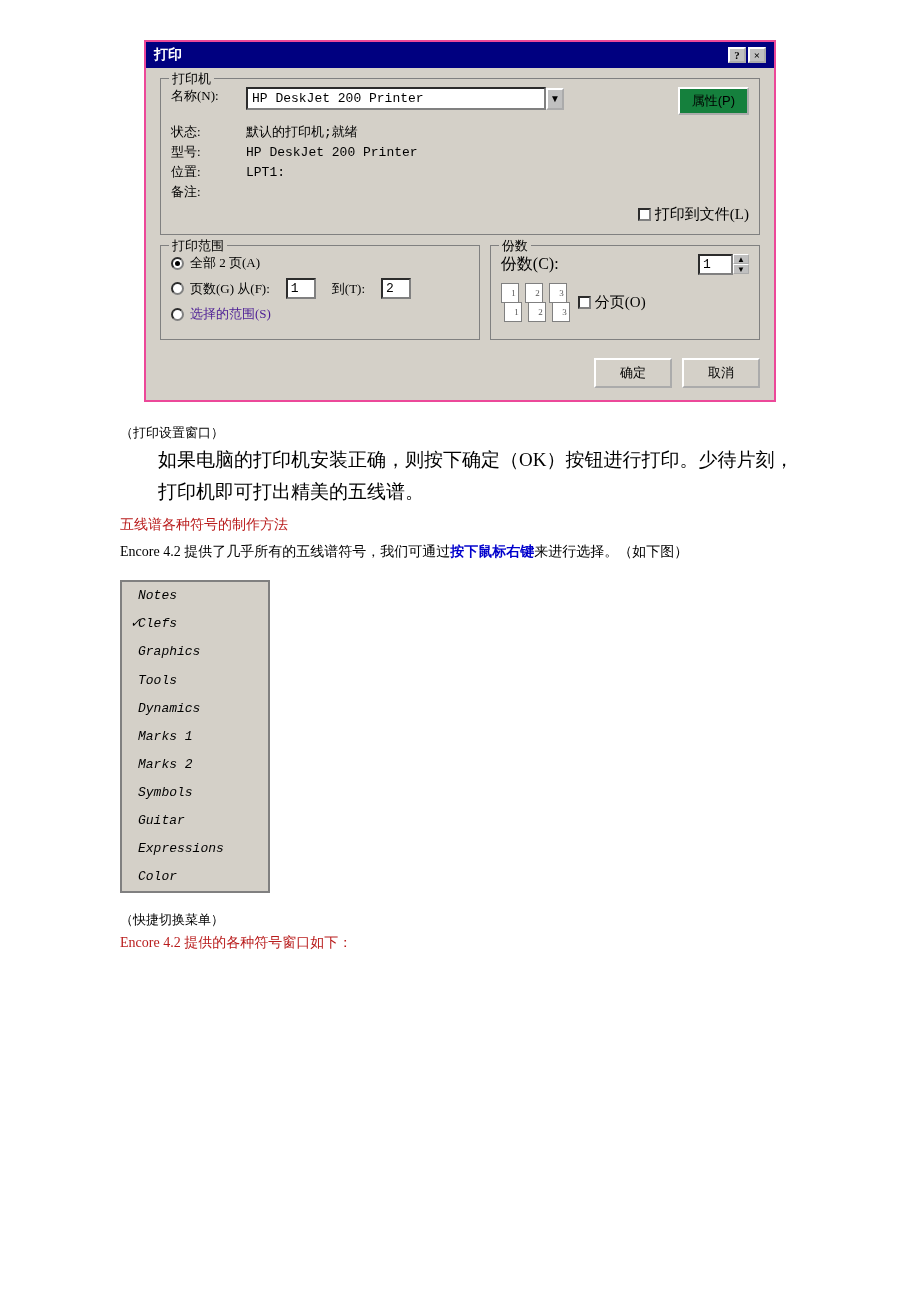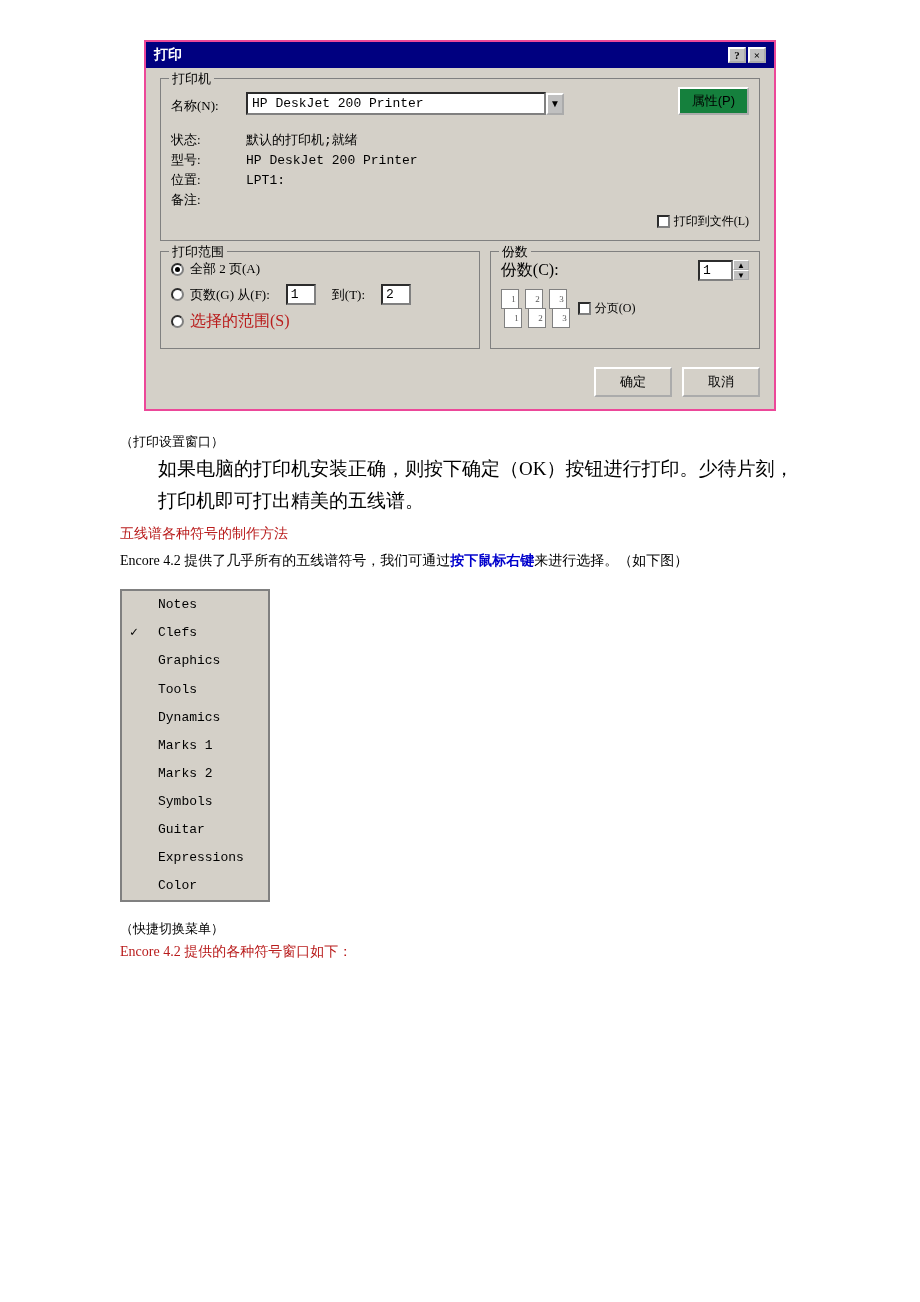--- a/index.html
+++ b/index.html
@@ -70,8 +70,8 @@
     .printer-group { }
     .printer-row {
       display: flex;
-      align-items: flex-end;
-      margin-bottom: 16px;
+      align-items: flex-start;
+      margin-bottom: 8px;
     }
     .printer-label {
       width: 75px;

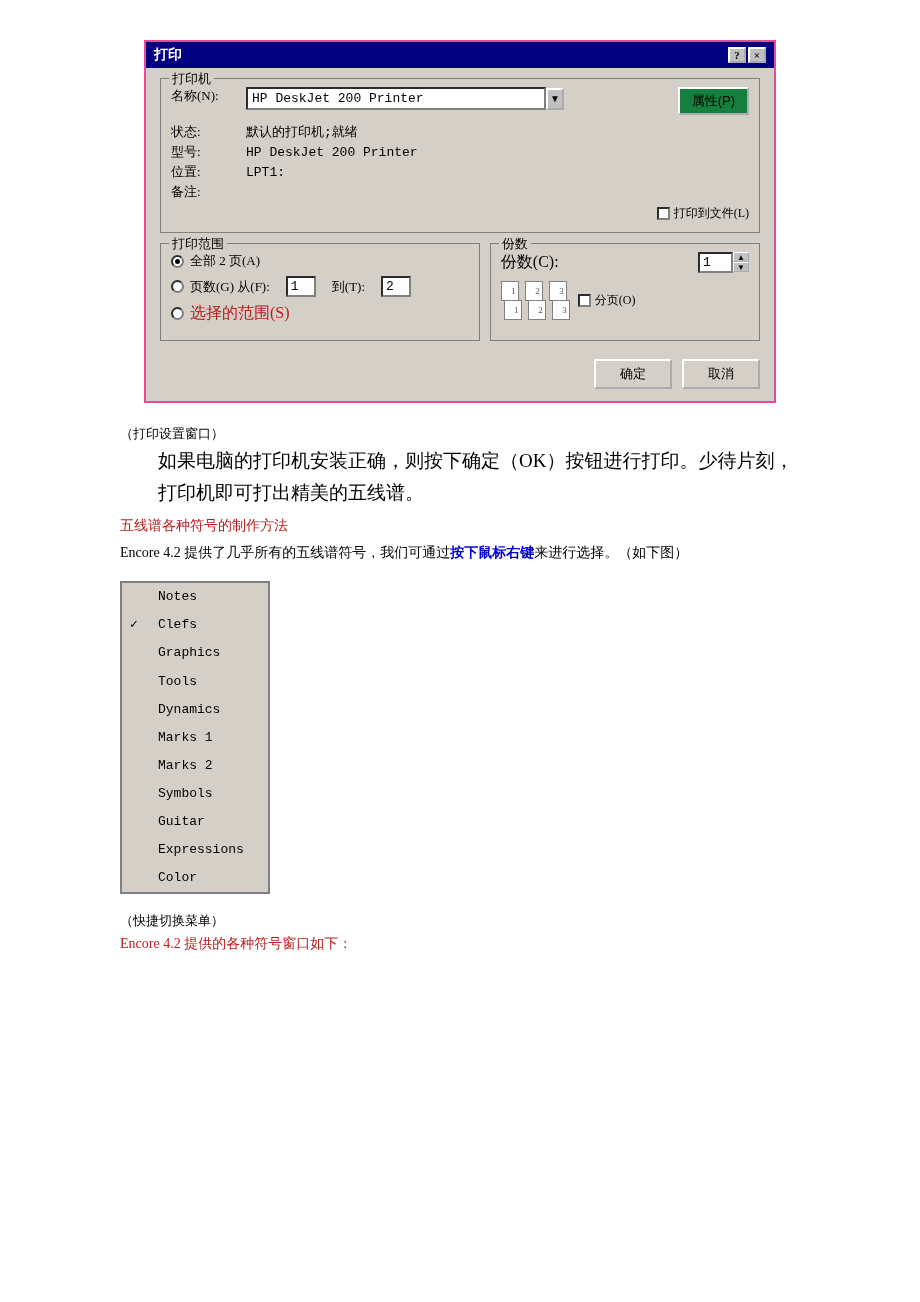--- a/index.html
+++ b/index.html
@@ -130,7 +130,7 @@
       margin-top: 4px;
     }
     .checkbox-label {
-      font-size: 12px;
+      font-size: 15px;
       display: flex;
       align-items: center;
       gap: 4px;

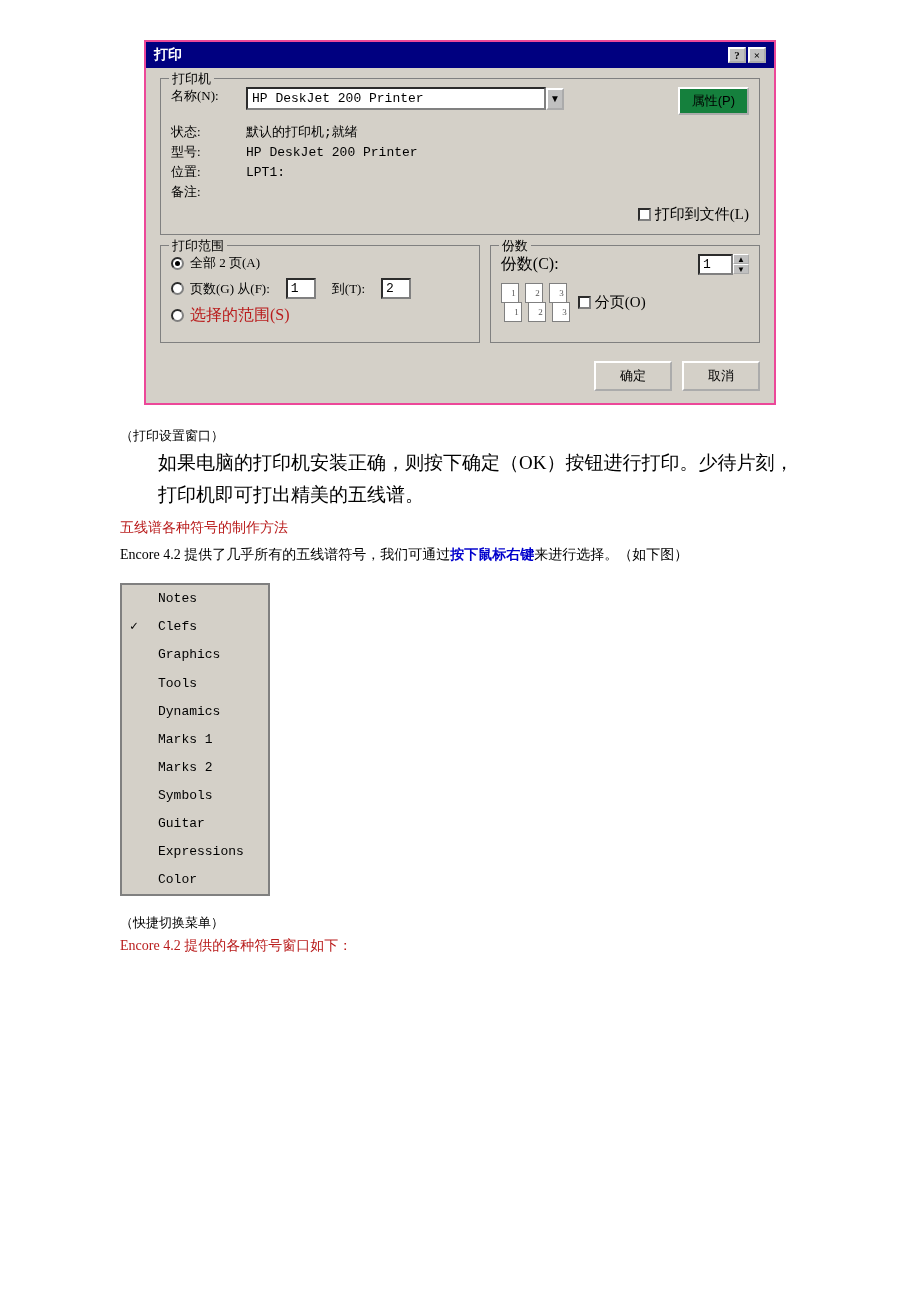--- a/index.html
+++ b/index.html
@@ -195,8 +195,8 @@
       font-family: "Courier New", monospace;
     }
     .disabled-text {
-      color: #b91c1c;
-      font-size: 16px;
+      color: #4c1d95;
+      font-size: 13px;
     }
 
     

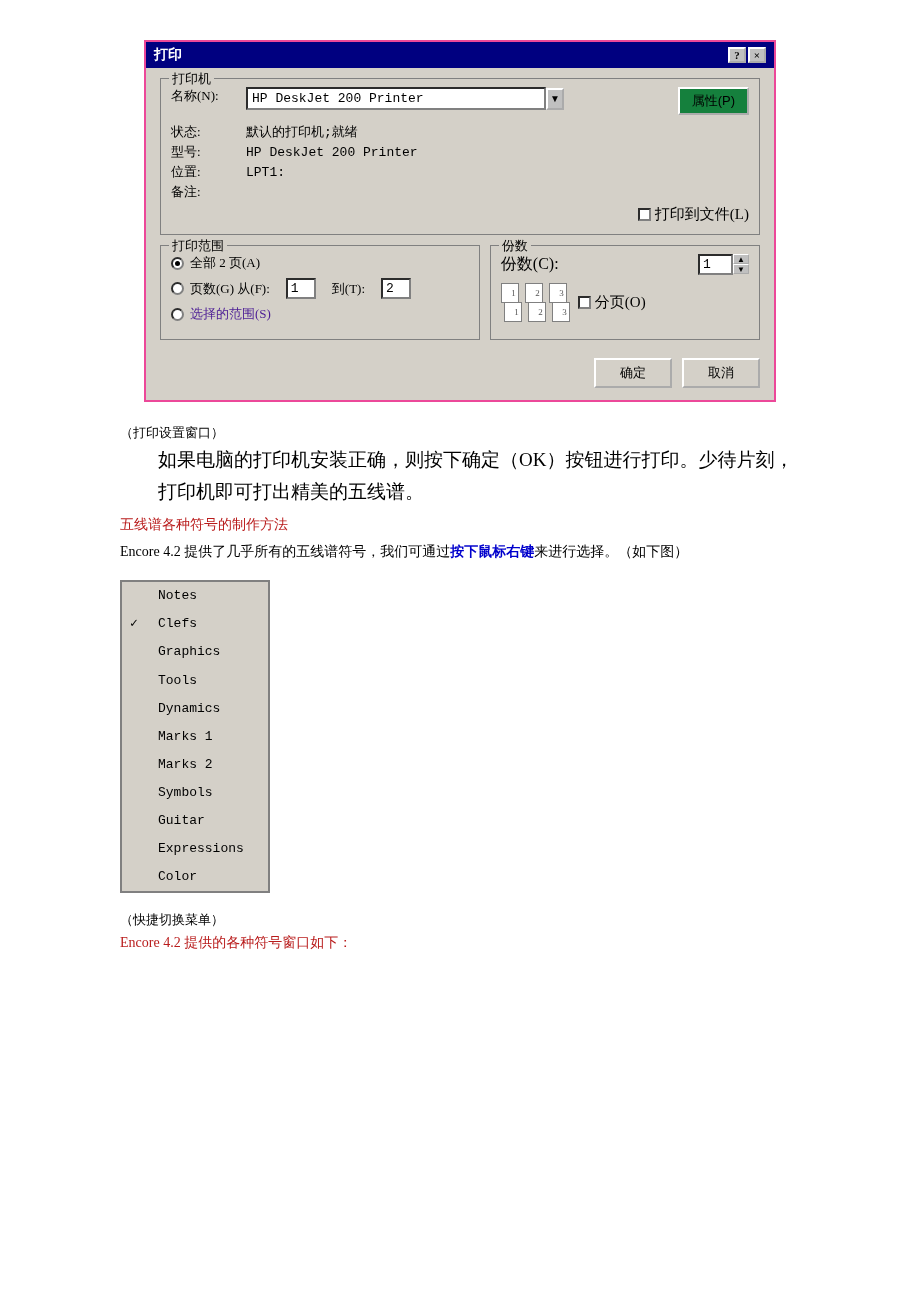--- a/index.html
+++ b/index.html
@@ -308,9 +308,10 @@
       font-size: 13px;
     }
     .menu-item {
-      padding: 3px 20px 3px 36px;
+      padding: 3px 20px 3px 16px;
       position: relative;
       white-space: nowrap;
+      font-style: italic;
     }
     .menu-item.checked::before {
       content: '✓';

